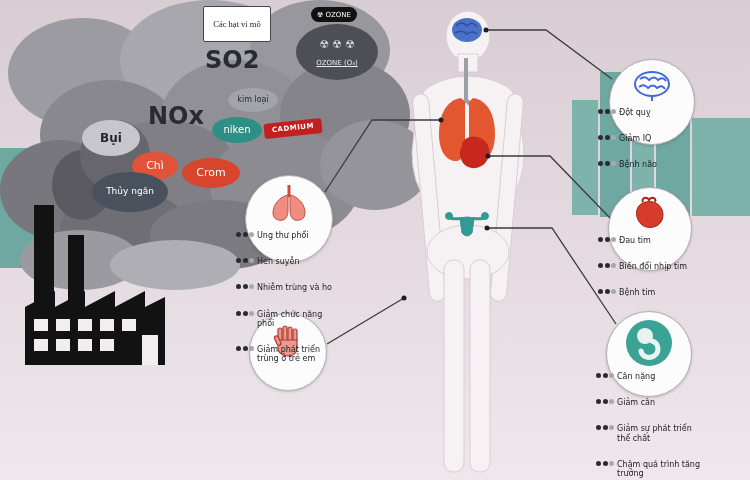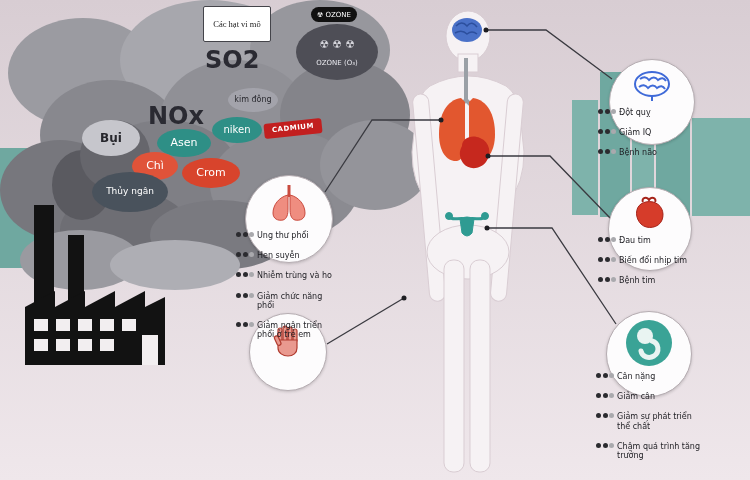--- a/index.html
+++ b/index.html
@@ -19,7 +19,7 @@
   .ozonecloud{position:absolute;z-index:3;background:#4e4e56;border-radius:50%;
     display:flex;flex-direction:column;align-items:center;justify-content:center;}
   .ozonecloud .syms{display:flex;gap:3px;font-size:11px;color:#d8d8de;}
-  .ozonecloud .lab{font-size:7px;color:#e8e8ee;margin-top:8px;}
+  .ozonecloud .lab{font-size:7px;color:#e8e8ee;margin-top:8px;text-decoration:underline;}
   .circle{position:absolute;background:#fdfcfd;border:1px solid #b6adb2;border-radius:50%;
     box-shadow:0 1px 3px rgba(0,0,0,.18);z-index:5;display:flex;justify-content:center;}
   .effects{position:absolute;z-index:7;display:flex;flex-direction:column;gap:11px;}

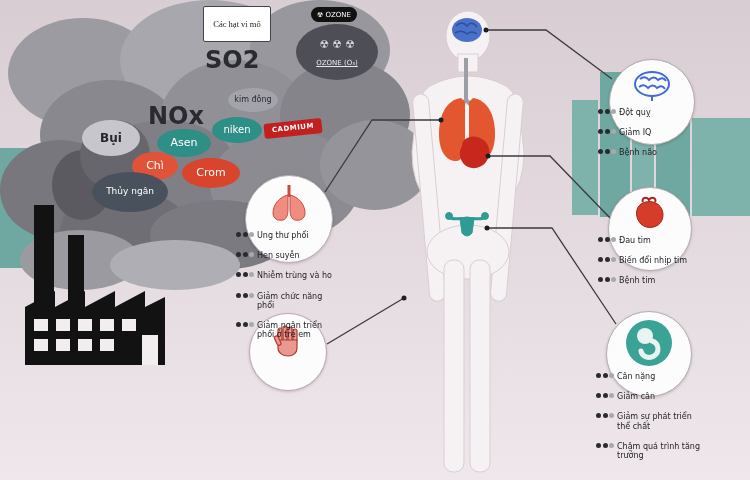--- a/index.html
+++ b/index.html
@@ -118,7 +118,7 @@
     <span>Thủy ngân</span>
   </div>
   <div class="cloudlabel" style="left:228px;top:88px;width:50px;height:24px;background:#a3a3ab;color:#2a2a30;font-size:8px;">
-    <span>kim đông</span>
+    <span>kim loại</span>
   </div>
   <div class="cloudlabel" style="left:264px;top:121px;width:58px;height:15px;background:#c21f1f;color:#fff;font-size:7px;font-weight:700;border-radius:3px;transform:rotate(-6deg);letter-spacing:.5px;">
     <span>CADMIUM</span>

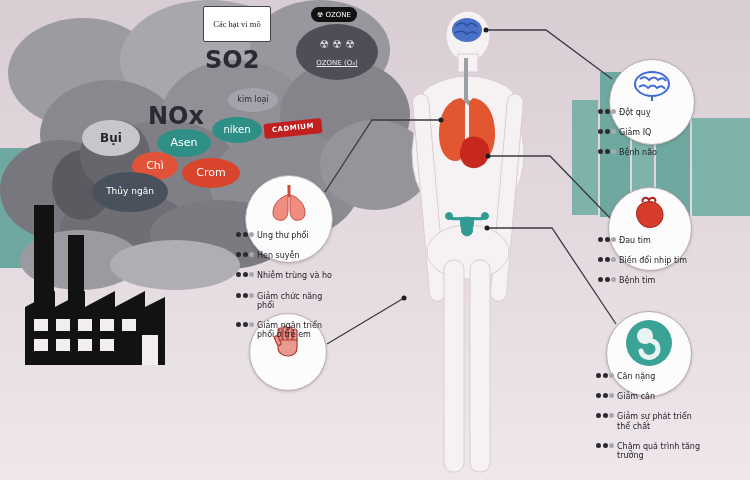--- a/index.html
+++ b/index.html
@@ -22,7 +22,7 @@
   .ozonecloud .lab{font-size:7px;color:#e8e8ee;margin-top:8px;text-decoration:underline;}
   .circle{position:absolute;background:#fdfcfd;border:1px solid #b6adb2;border-radius:50%;
     box-shadow:0 1px 3px rgba(0,0,0,.18);z-index:5;display:flex;justify-content:center;}
-  .effects{position:absolute;z-index:7;display:flex;flex-direction:column;gap:11px;}
+  .effects{position:absolute;z-index:7;display:flex;flex-direction:column;gap:17px;}
   .row{display:flex;align-items:flex-start;}
   .dots{display:flex;gap:1.5px;margin-right:3px;padding-top:1px;flex:none;}
   .dots i{width:5px;height:5px;border-radius:50%;display:block;}

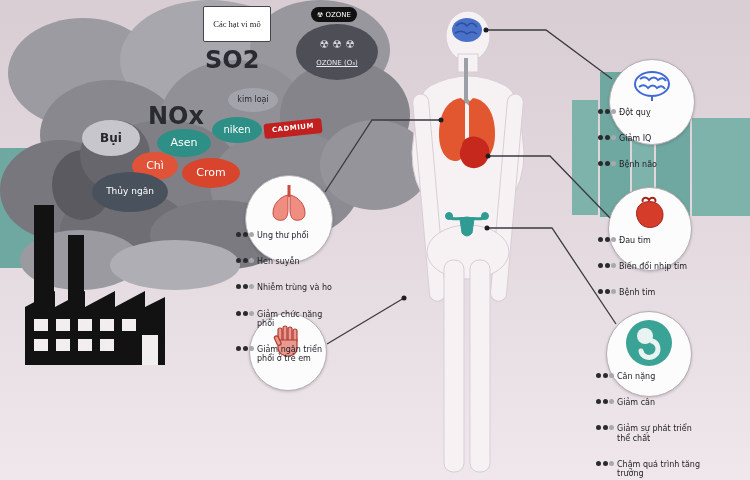--- a/index.html
+++ b/index.html
@@ -102,9 +102,6 @@
   <div class="cloudlabel" style="left:82px;top:120px;width:58px;height:36px;background:#c6c6cc;color:#26262c;font-size:12px;font-weight:600;">
     <span>Bụi</span>
   </div>
-  <div class="cloudlabel" style="left:157px;top:129px;width:54px;height:28px;background:#2e8f86;color:#fff;font-size:11px;">
-    <span>Asen</span>
-  </div>
   <div class="cloudlabel" style="left:212px;top:117px;width:50px;height:26px;background:#2e8f86;color:#fff;font-size:10px;">
     <span>niken</span>
   </div>

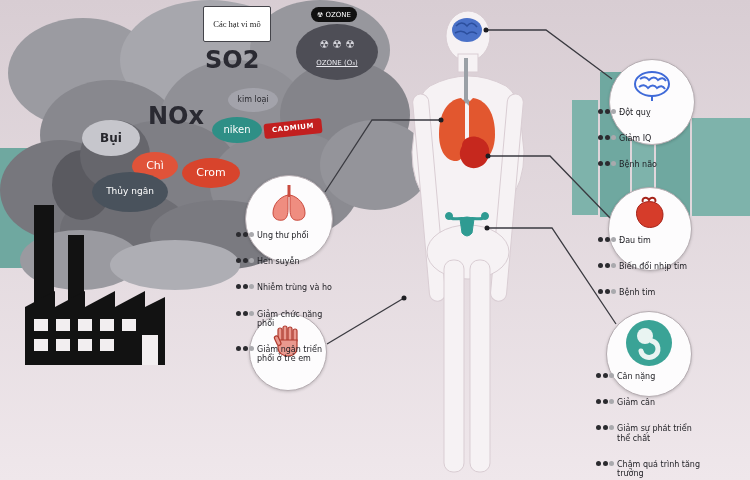--- a/index.html
+++ b/index.html
@@ -255,7 +255,7 @@
           <i></i>
           <i></i>
         </span>
-        <span class="txt">Giảm ngân triển phổi ở trẻ em</span>
+        <span class="txt">Giảm phát triển trùng ở trẻ em</span>
       </div>
   </div>
 

